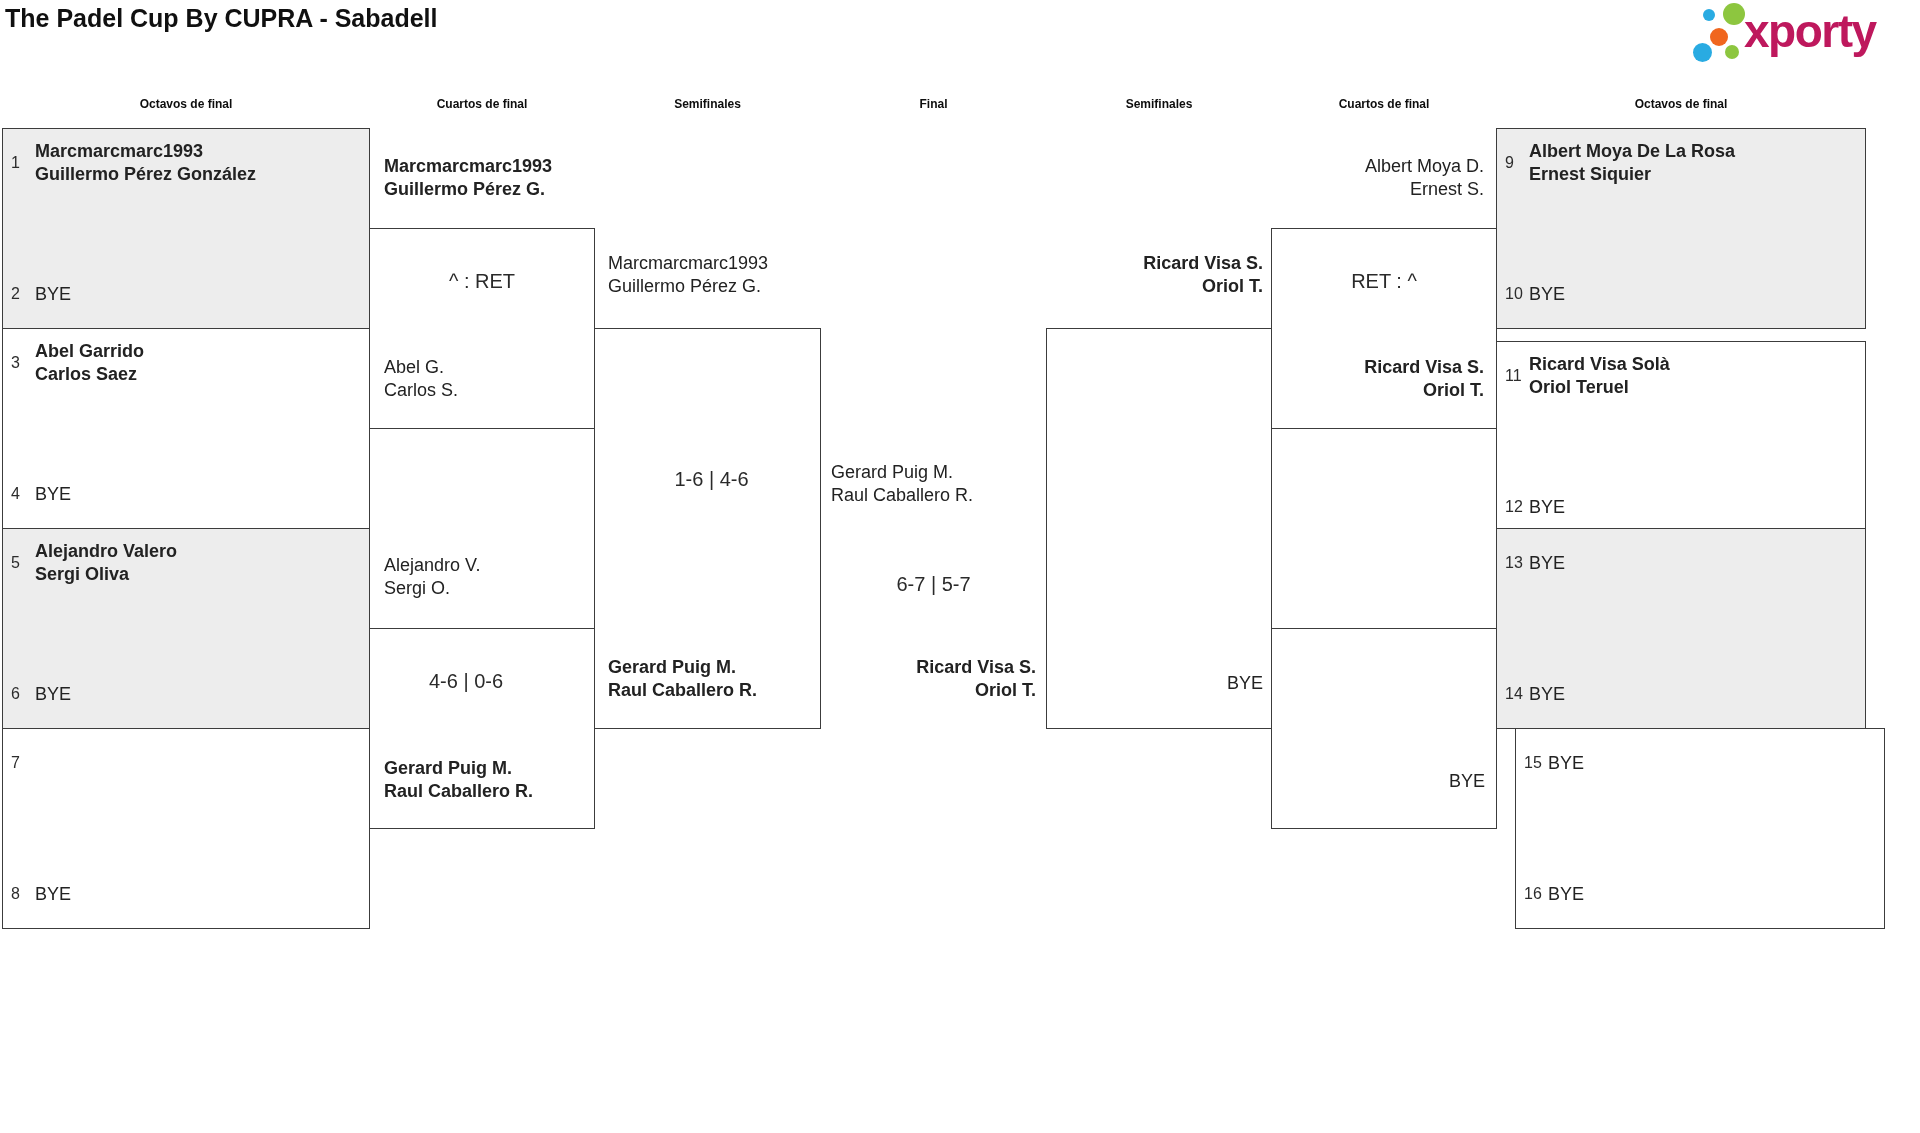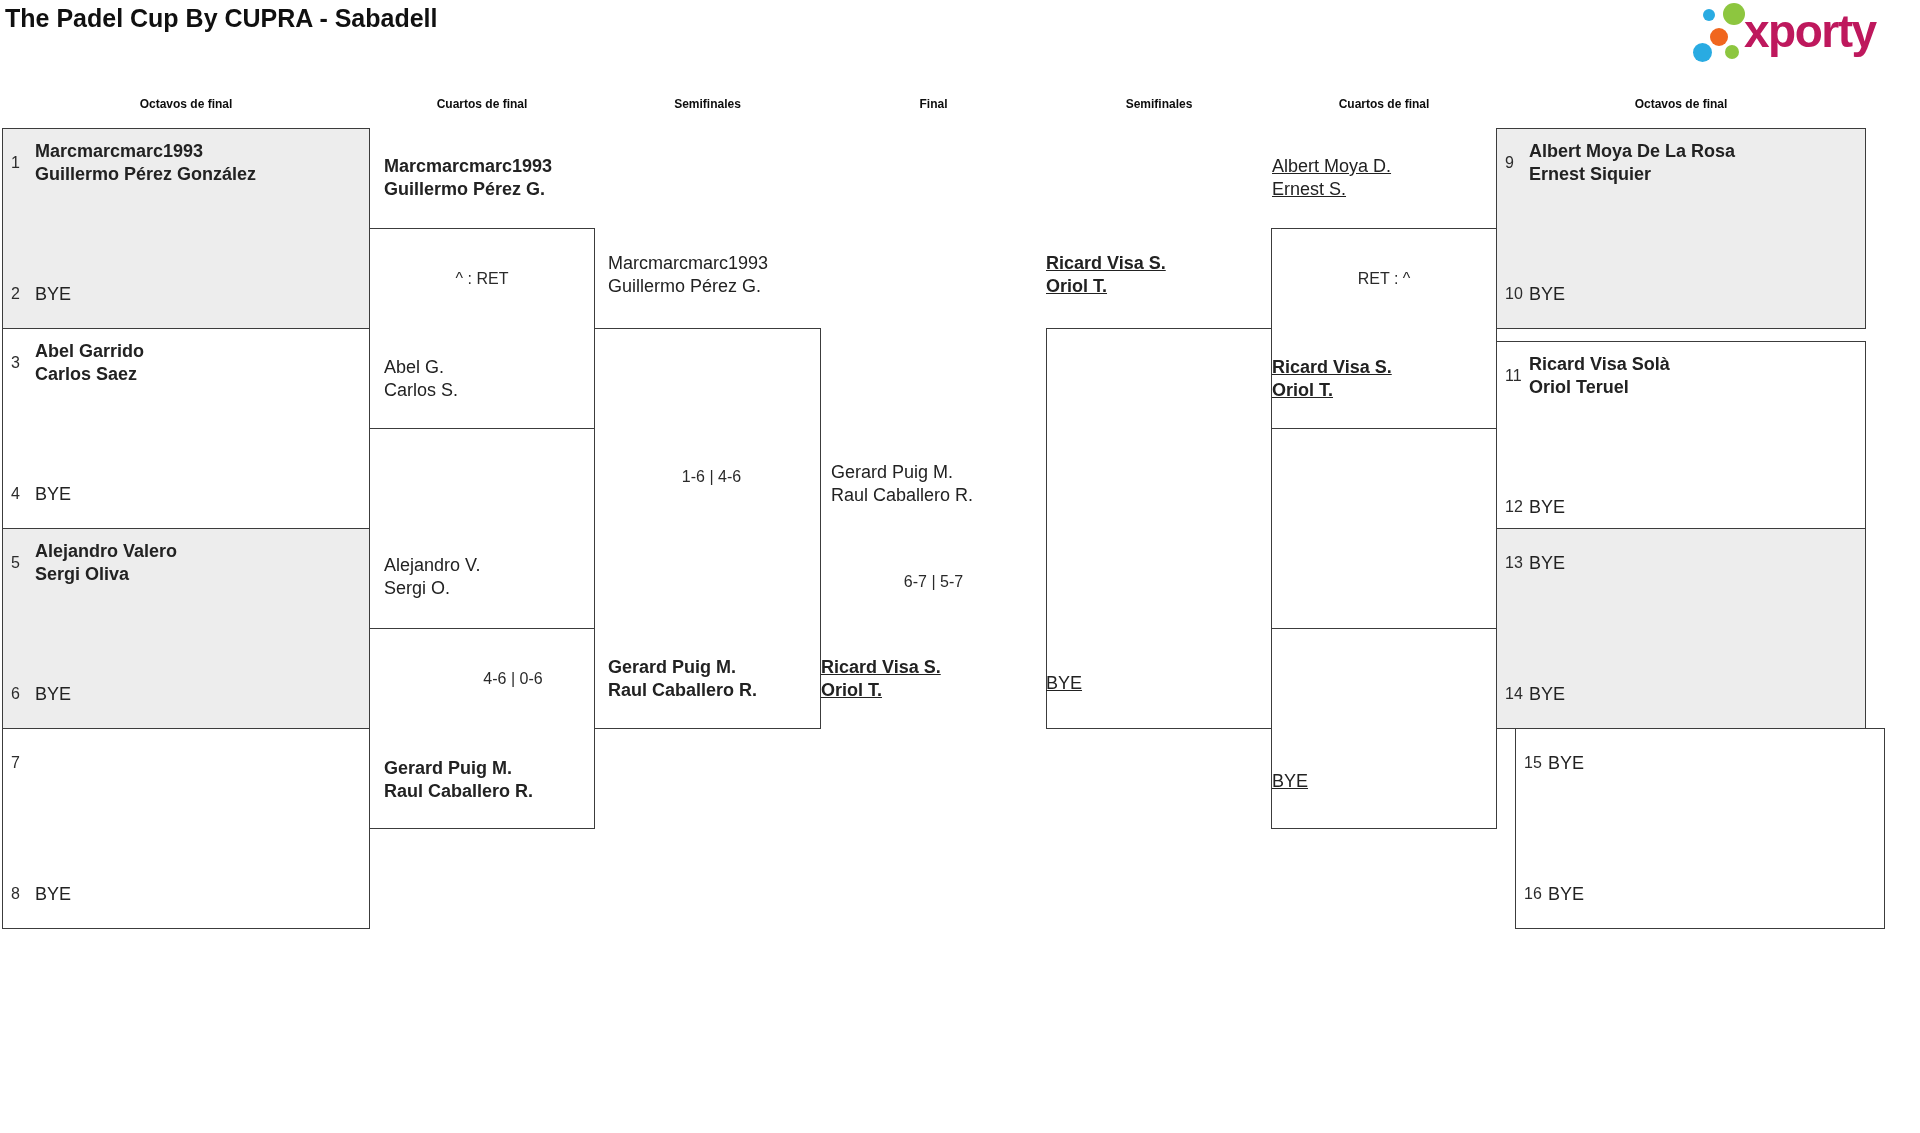--- a/index.html
+++ b/index.html
@@ -31,7 +31,7 @@
 
   
   .team{position:absolute;font-size:18px;line-height:23px;color:#222;}
-  .team.right{text-decoration:underline;}
+  .team.right{text-align:right;}
   .score{position:absolute;text-align:center;font-size:16px;color:#2a2a2a;}
 </style>
 </head>

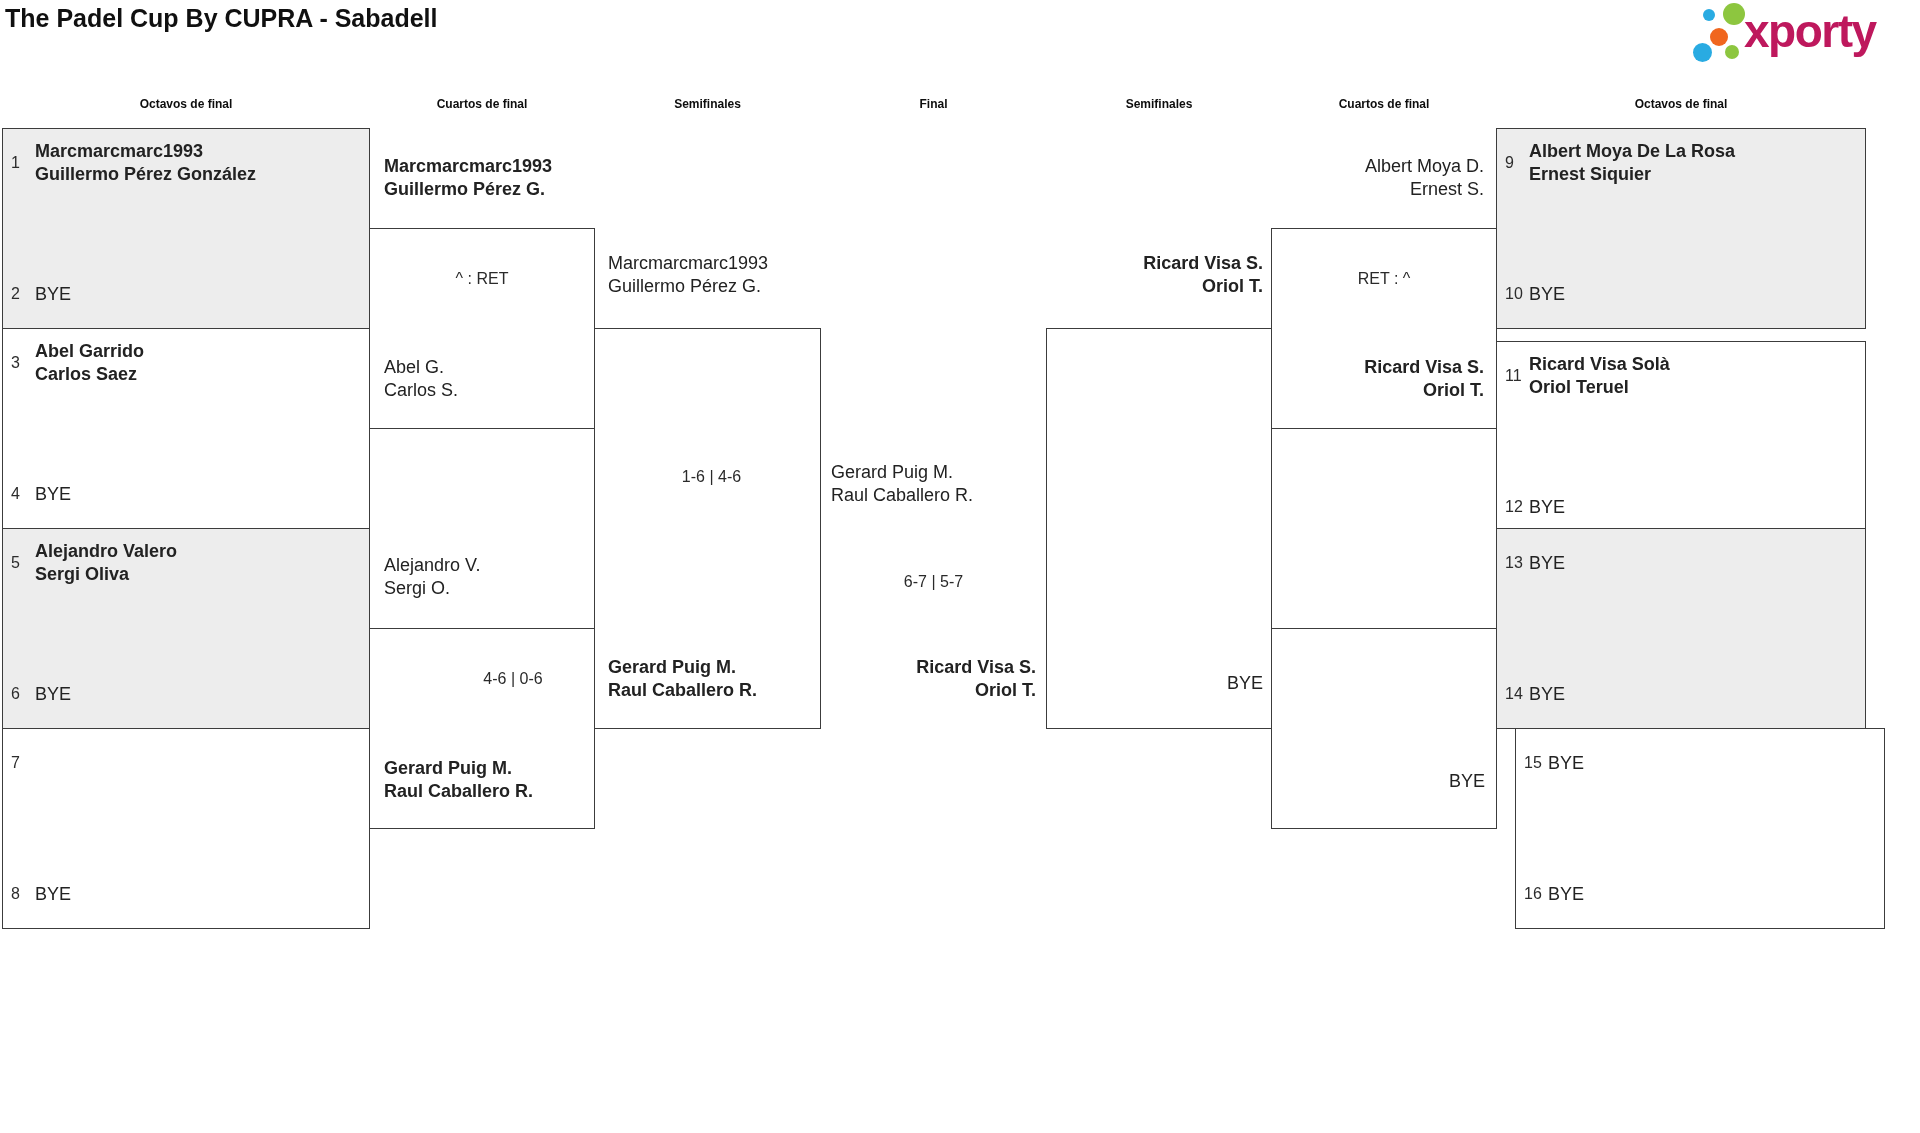--- a/index.html
+++ b/index.html
@@ -32,7 +32,7 @@
   
   .team{position:absolute;font-size:18px;line-height:23px;color:#222;}
   .team.right{text-align:right;}
-  .score{position:absolute;text-align:center;font-size:16px;color:#2a2a2a;}
+  .score{position:absolute;text-align:center;font-size:20px;color:#2a2a2a;}
 </style>
 </head>
 <body>

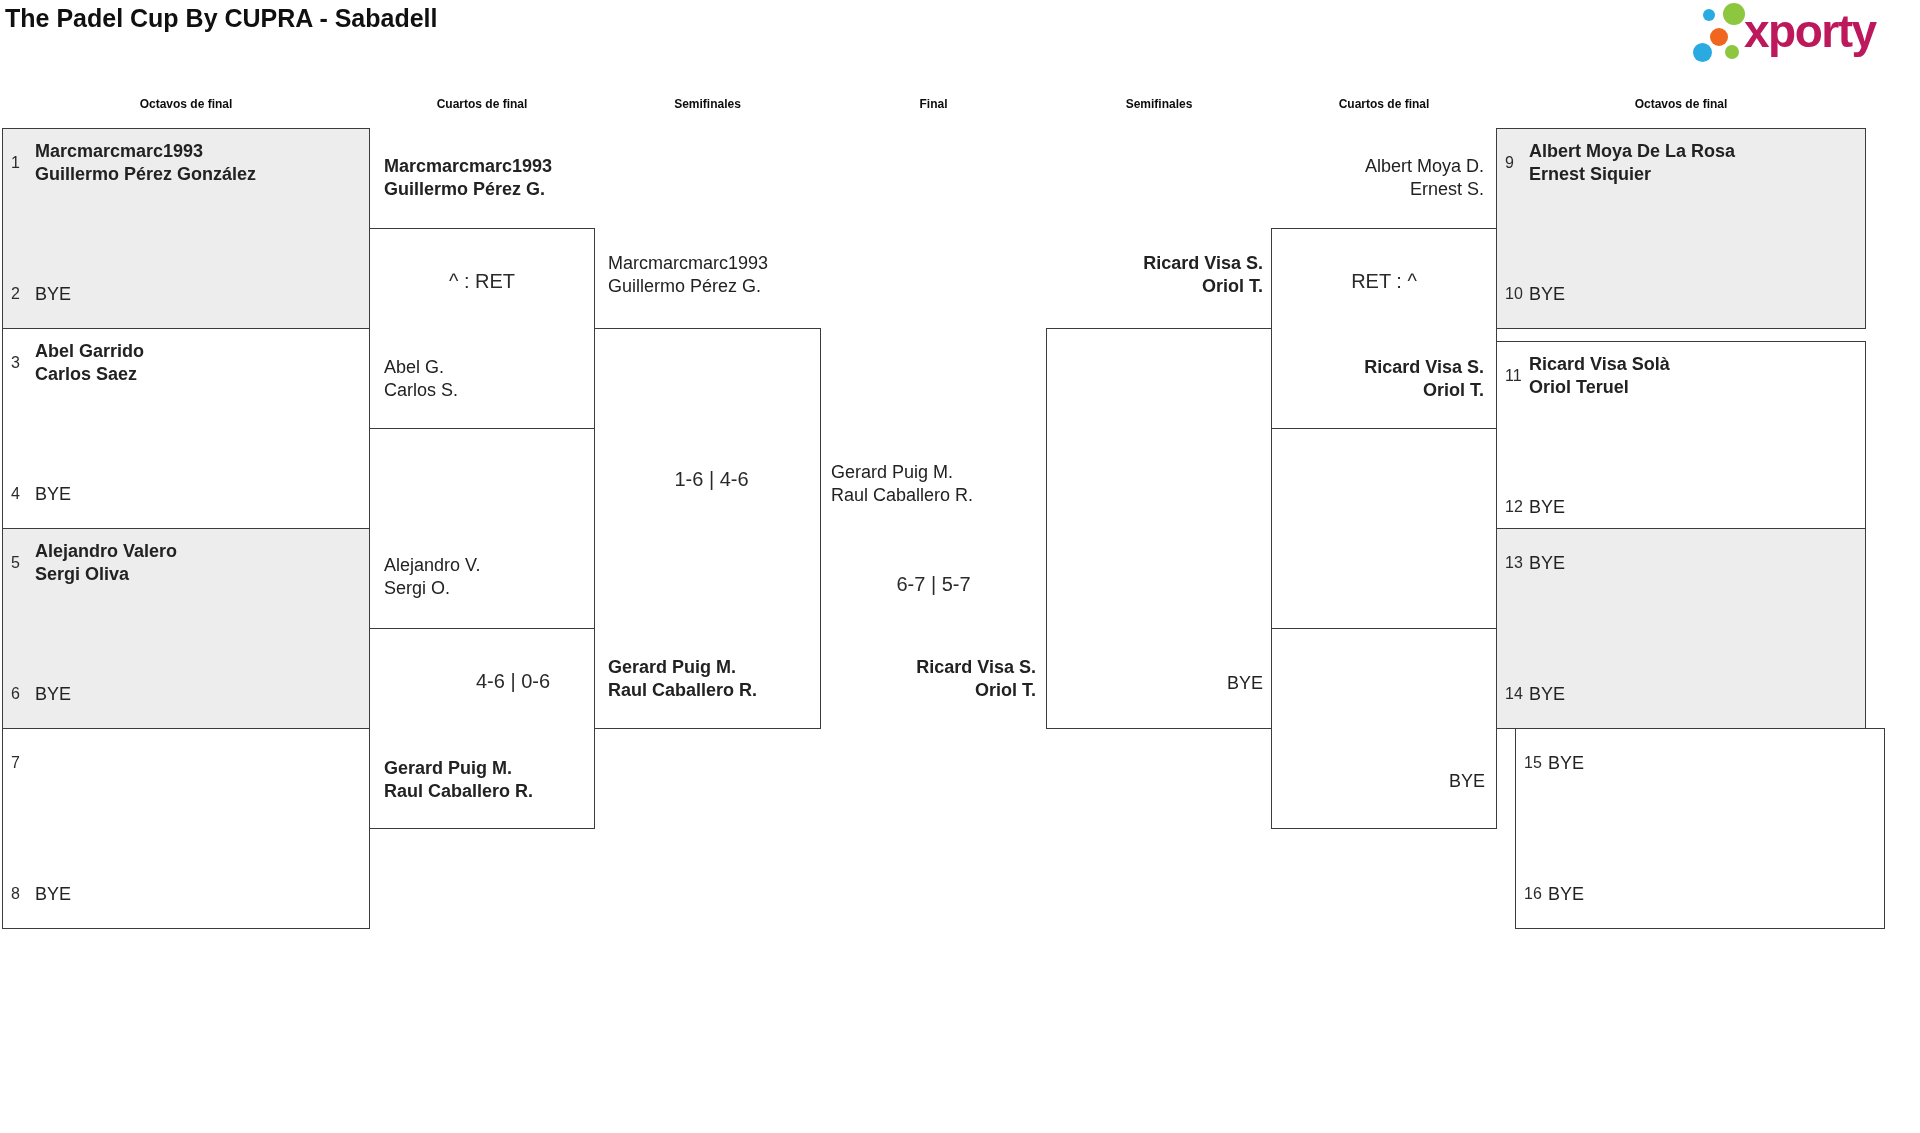--- a/index.html
+++ b/index.html
@@ -201,7 +201,7 @@
   <div>Alejandro V.</div>
   <div>Sergi O.</div>
 </div>
-<div class="score" style="left:369px;top:670px;width:194px;padding-left:47px;">4-6 | 0-6</div>
+<div class="score" style="left:369px;top:670px;width:194px;">4-6 | 0-6</div>
 <div class="team bold" style="left:384px;top:757px;">
   <div>Gerard Puig M.</div>
   <div>Raul Caballero R.</div>

